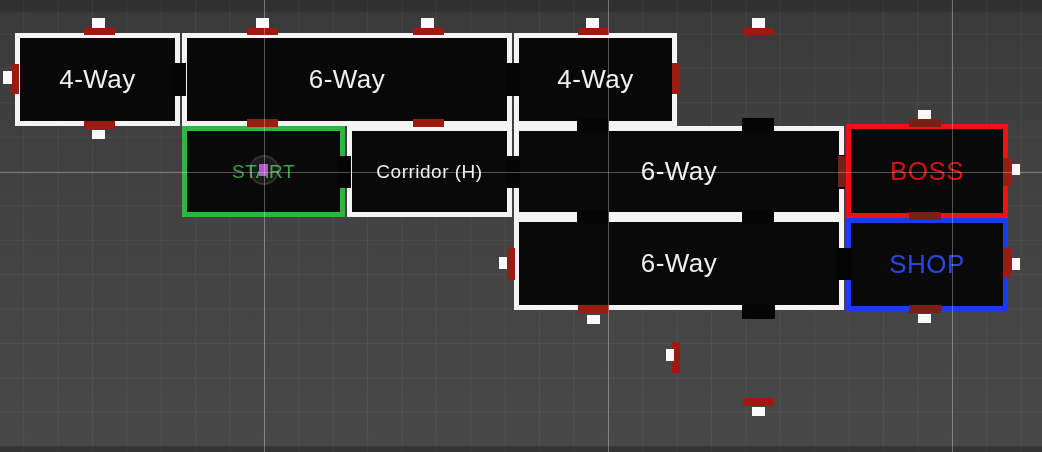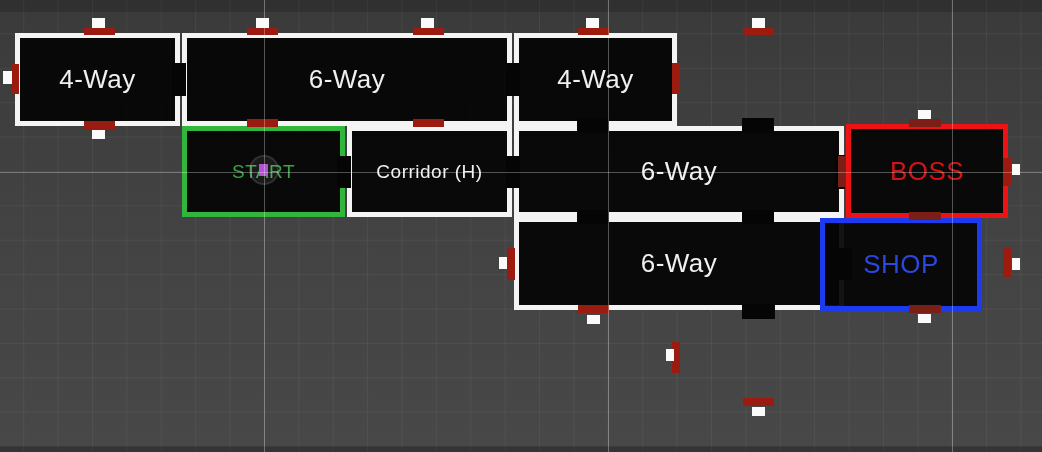--- a/index.html
+++ b/index.html
@@ -61,7 +61,7 @@
     <div class="room" style="left: 514px; top: 217px; width: 330px; height: 93px; border-color: rgb(244, 244, 244); background: rgba(5, 5, 5, 0.94);">
       <div class="room-label" style="font-size: 26px; color: rgb(240, 240, 240);">6-Way</div>
     </div>
-    <div class="room" style="left: 820px; top: 218px; width: 162px; height: 93px; border-color: rgb(28, 59, 238); background: rgba(5, 5, 5, 0.94);">
+    <div class="room" style="left: 846px; top: 218px; width: 162px; height: 93px; border-color: rgb(28, 59, 238); background: rgba(5, 5, 5, 0.94);">
       <div class="room-label" style="font-size: 26px; color: rgb(44, 71, 224);">SHOP</div>
     </div>
     <div class="gap" style="left: 172px; top: 63px; width: 14px; height: 33px;"></div>

